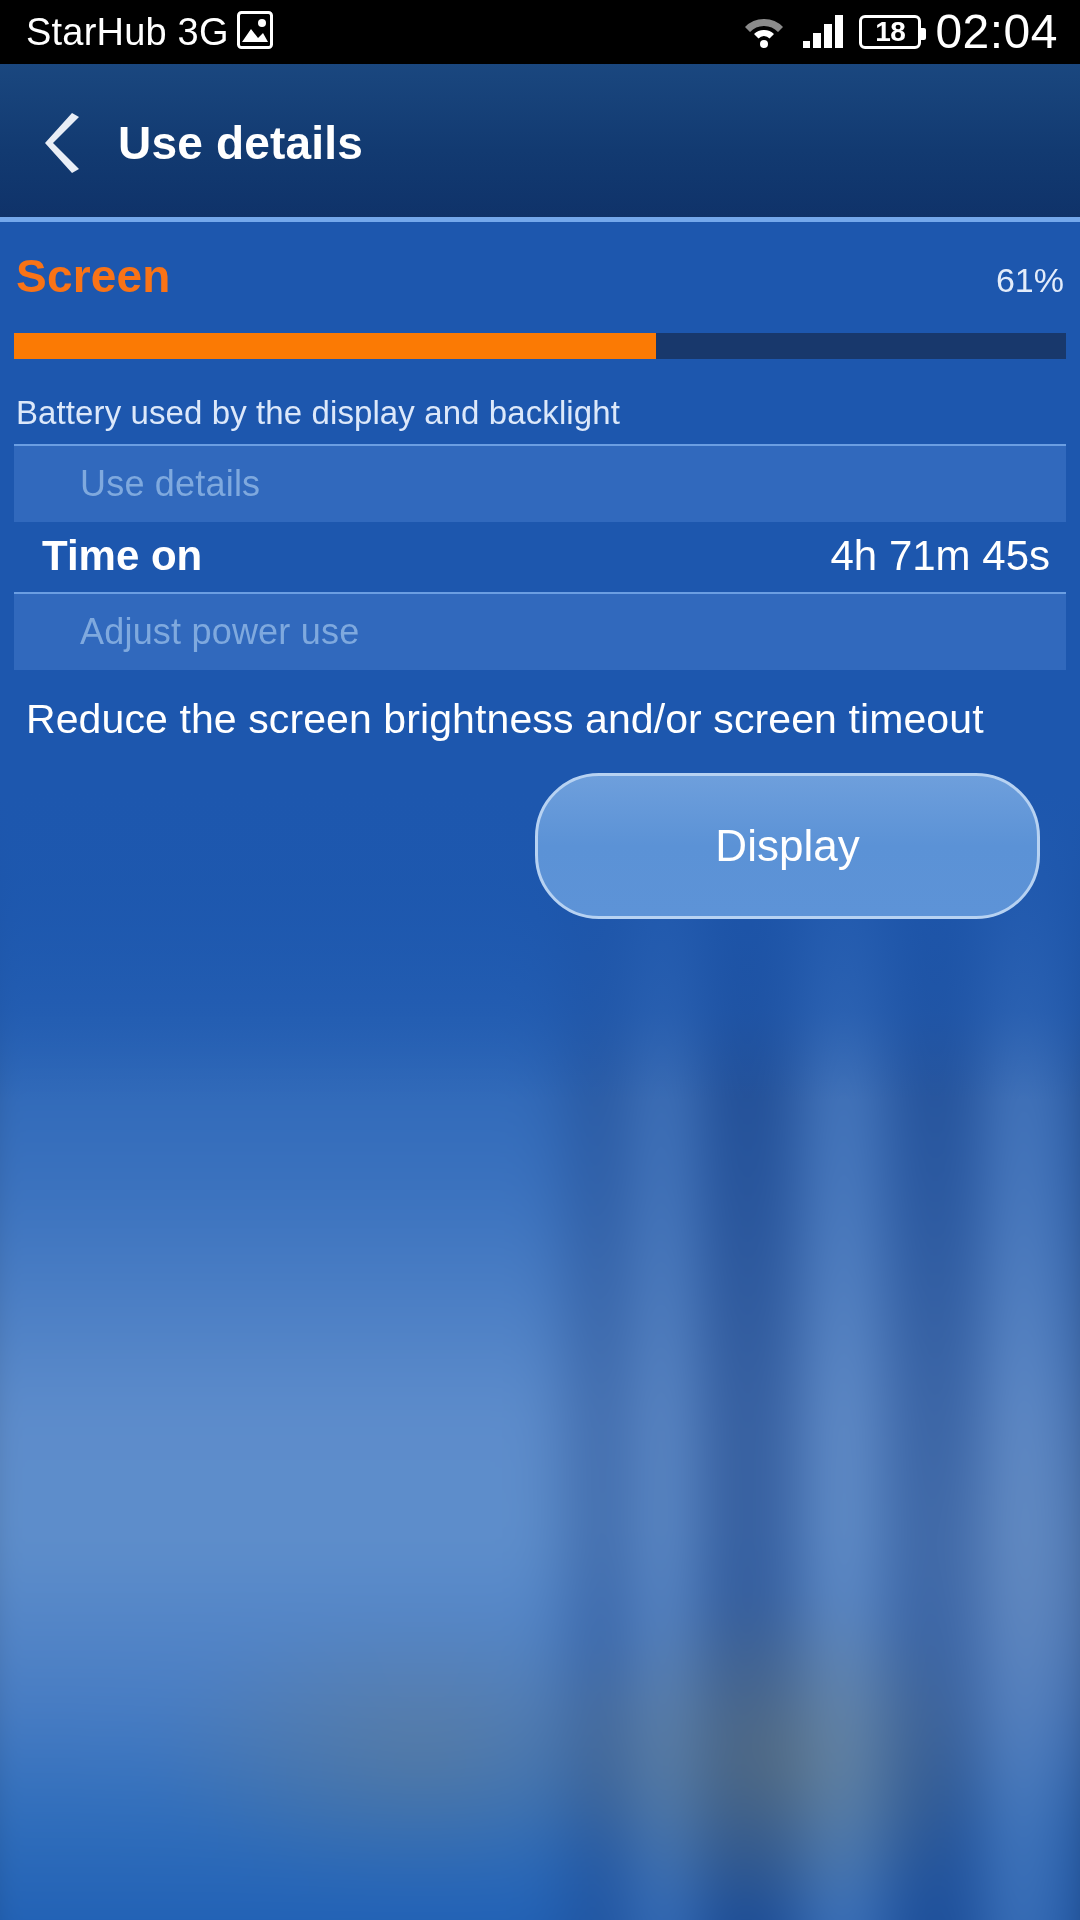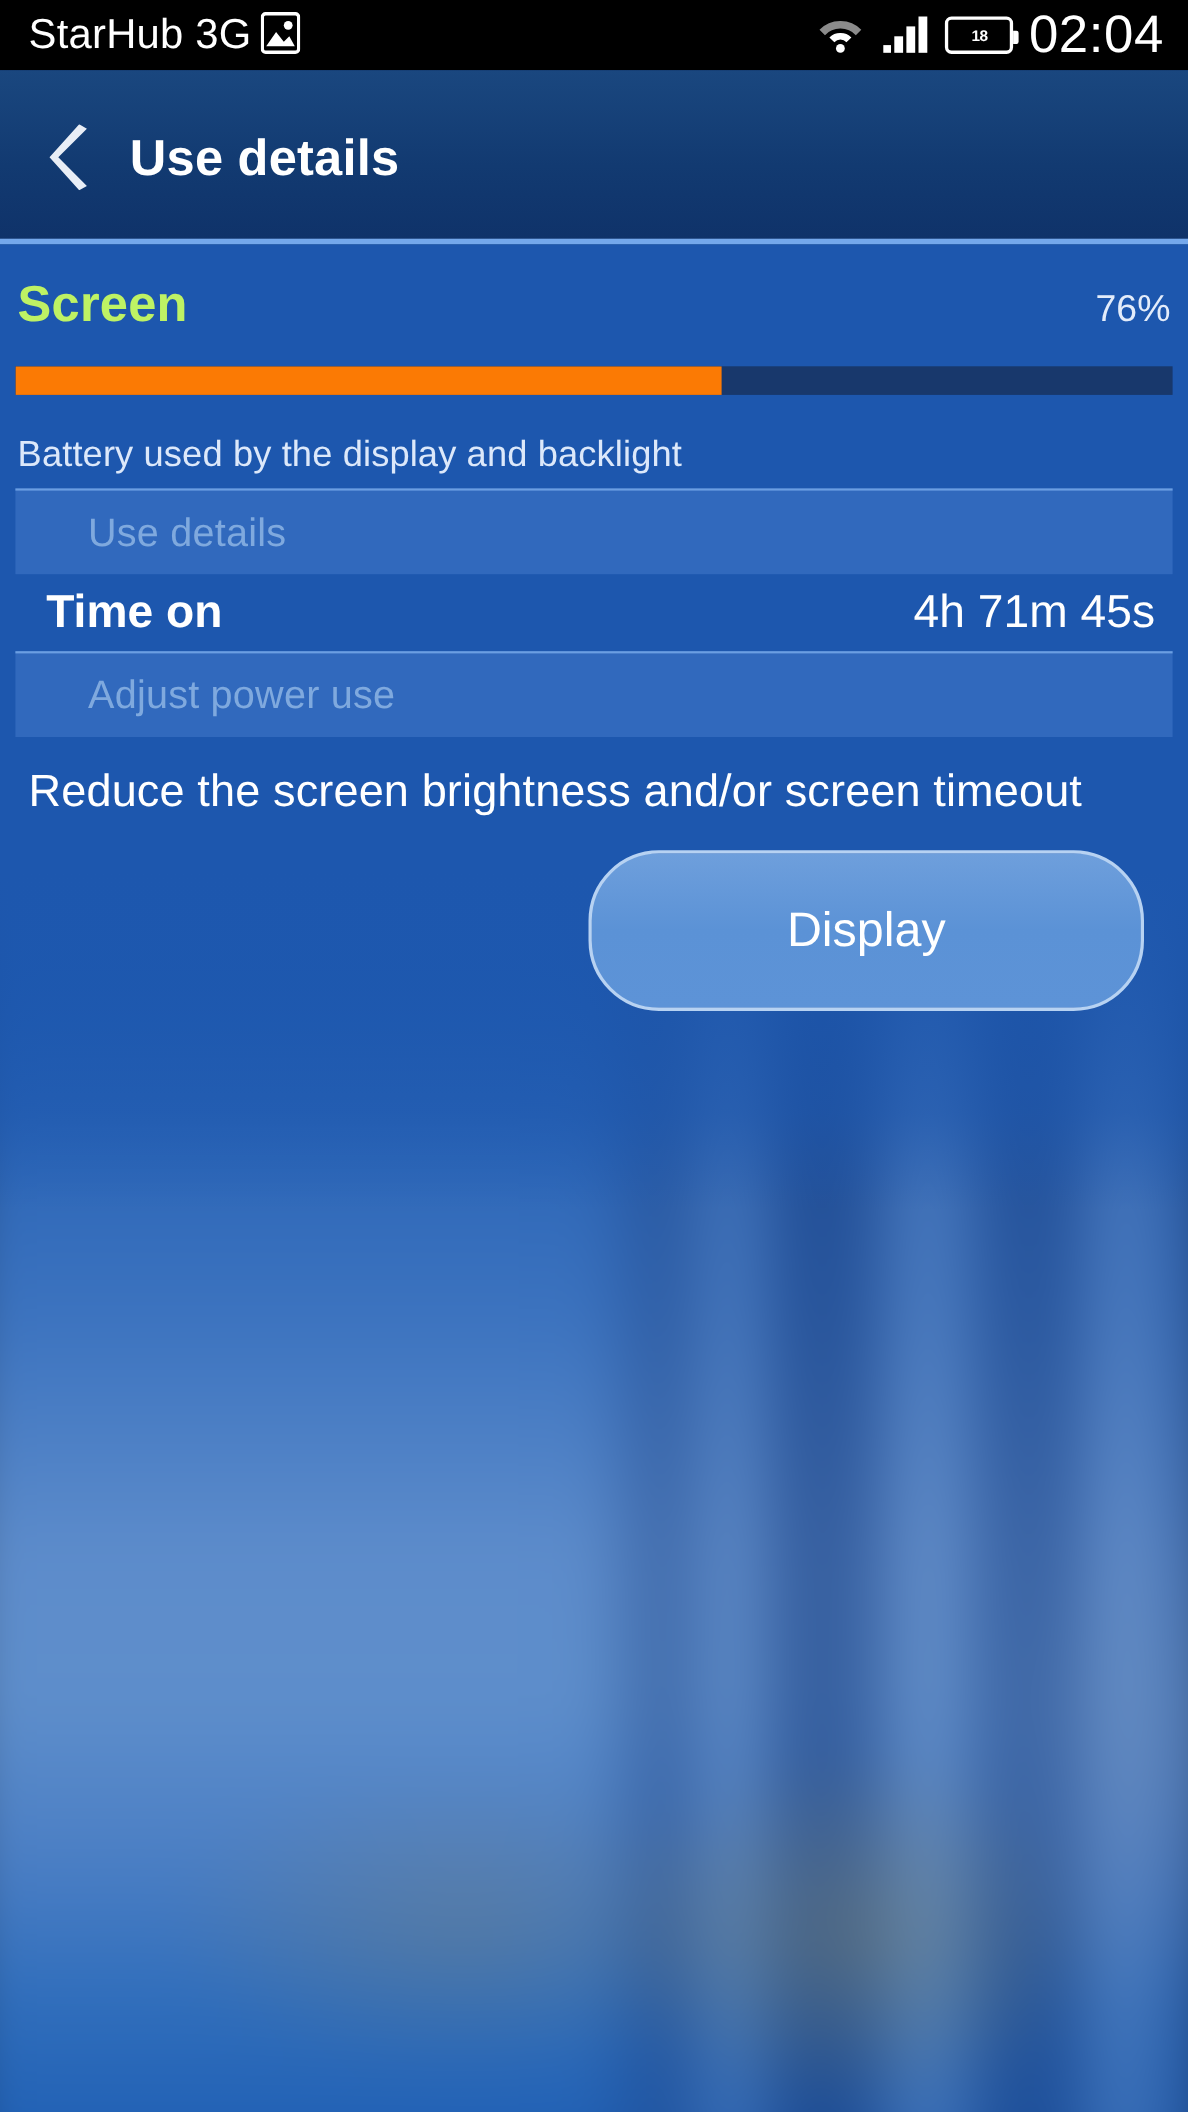--- a/index.html
+++ b/index.html
@@ -72,7 +72,7 @@
     content:""; position:absolute; right:-8px; top:10px;
     width:5px; height:12px; background:#fff; border-radius:0 2px 2px 0;
   }
-  .batt span { color:#fff; font-size:14px; line-height:1; font-weight:bold; letter-spacing:-0.5px; }
+  .batt span { color:#fff; font-size:28px; line-height:1; font-weight:bold; letter-spacing:-0.5px; }
 
   
   .appbar {

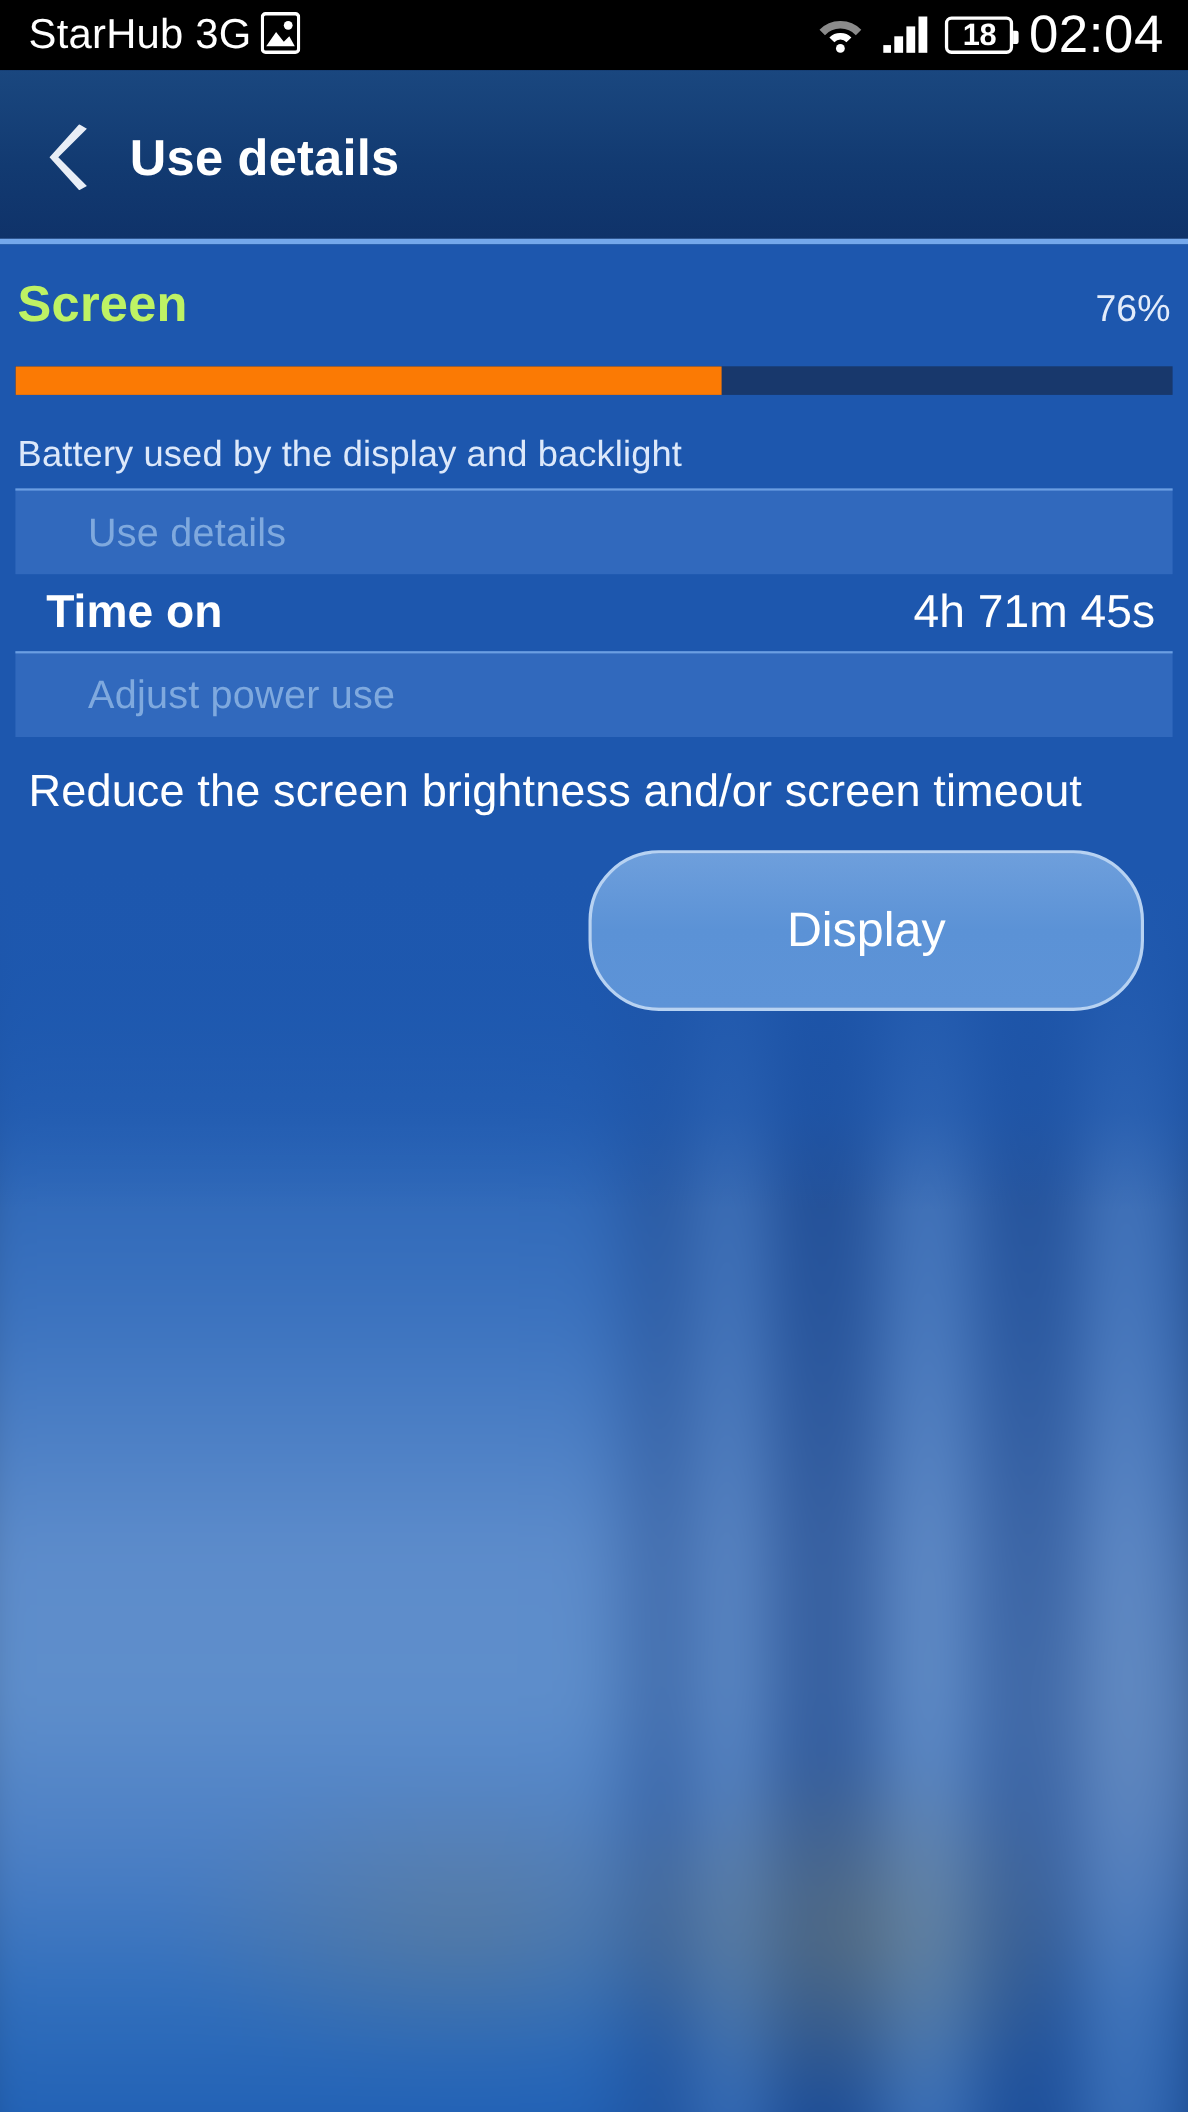--- a/index.html
+++ b/index.html
@@ -94,7 +94,7 @@
   .row-title {
     display:flex; align-items:baseline; padding:22px 16px 0 16px;
   }
-  .row-title .name { color:#bef264; font-size:46px; font-weight:600; letter-spacing:0.2px; }
+  .row-title .name { color:#f97316; font-size:46px; font-weight:600; letter-spacing:0.2px; }
   .row-title .pct { margin-left:auto; color:#e3ecfa; font-size:34px; }
 
   .bar-wrap {

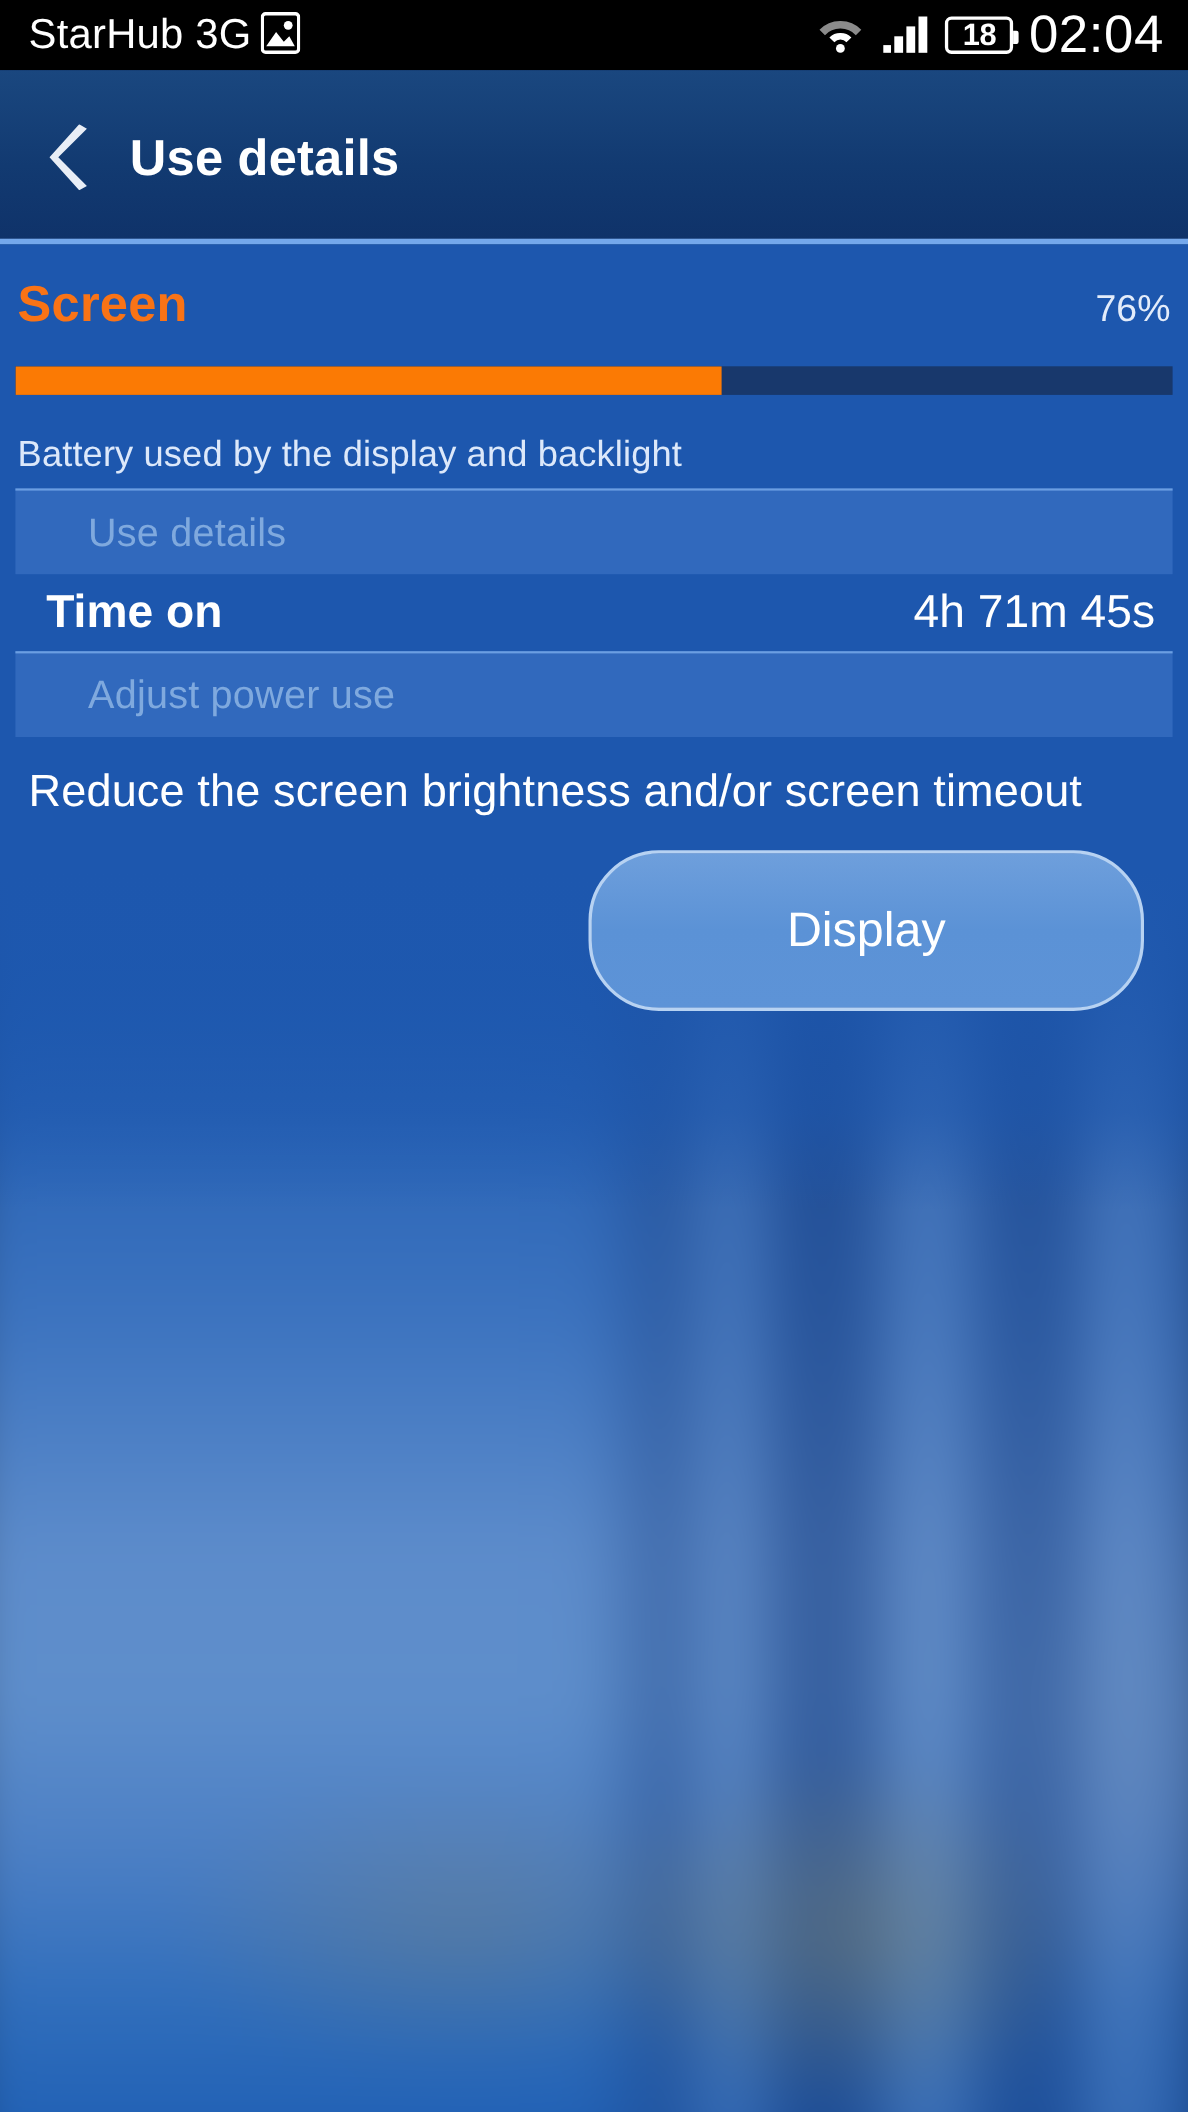--- a/index.html
+++ b/index.html
@@ -187,7 +187,7 @@
 
     <div class="row-title">
       <span class="name">Screen</span>
-      <span class="pct">76%</span>
+      <span class="pct">61%</span>
     </div>
 
     <div class="bar-wrap" style="background: rgb(24, 56, 108);">

